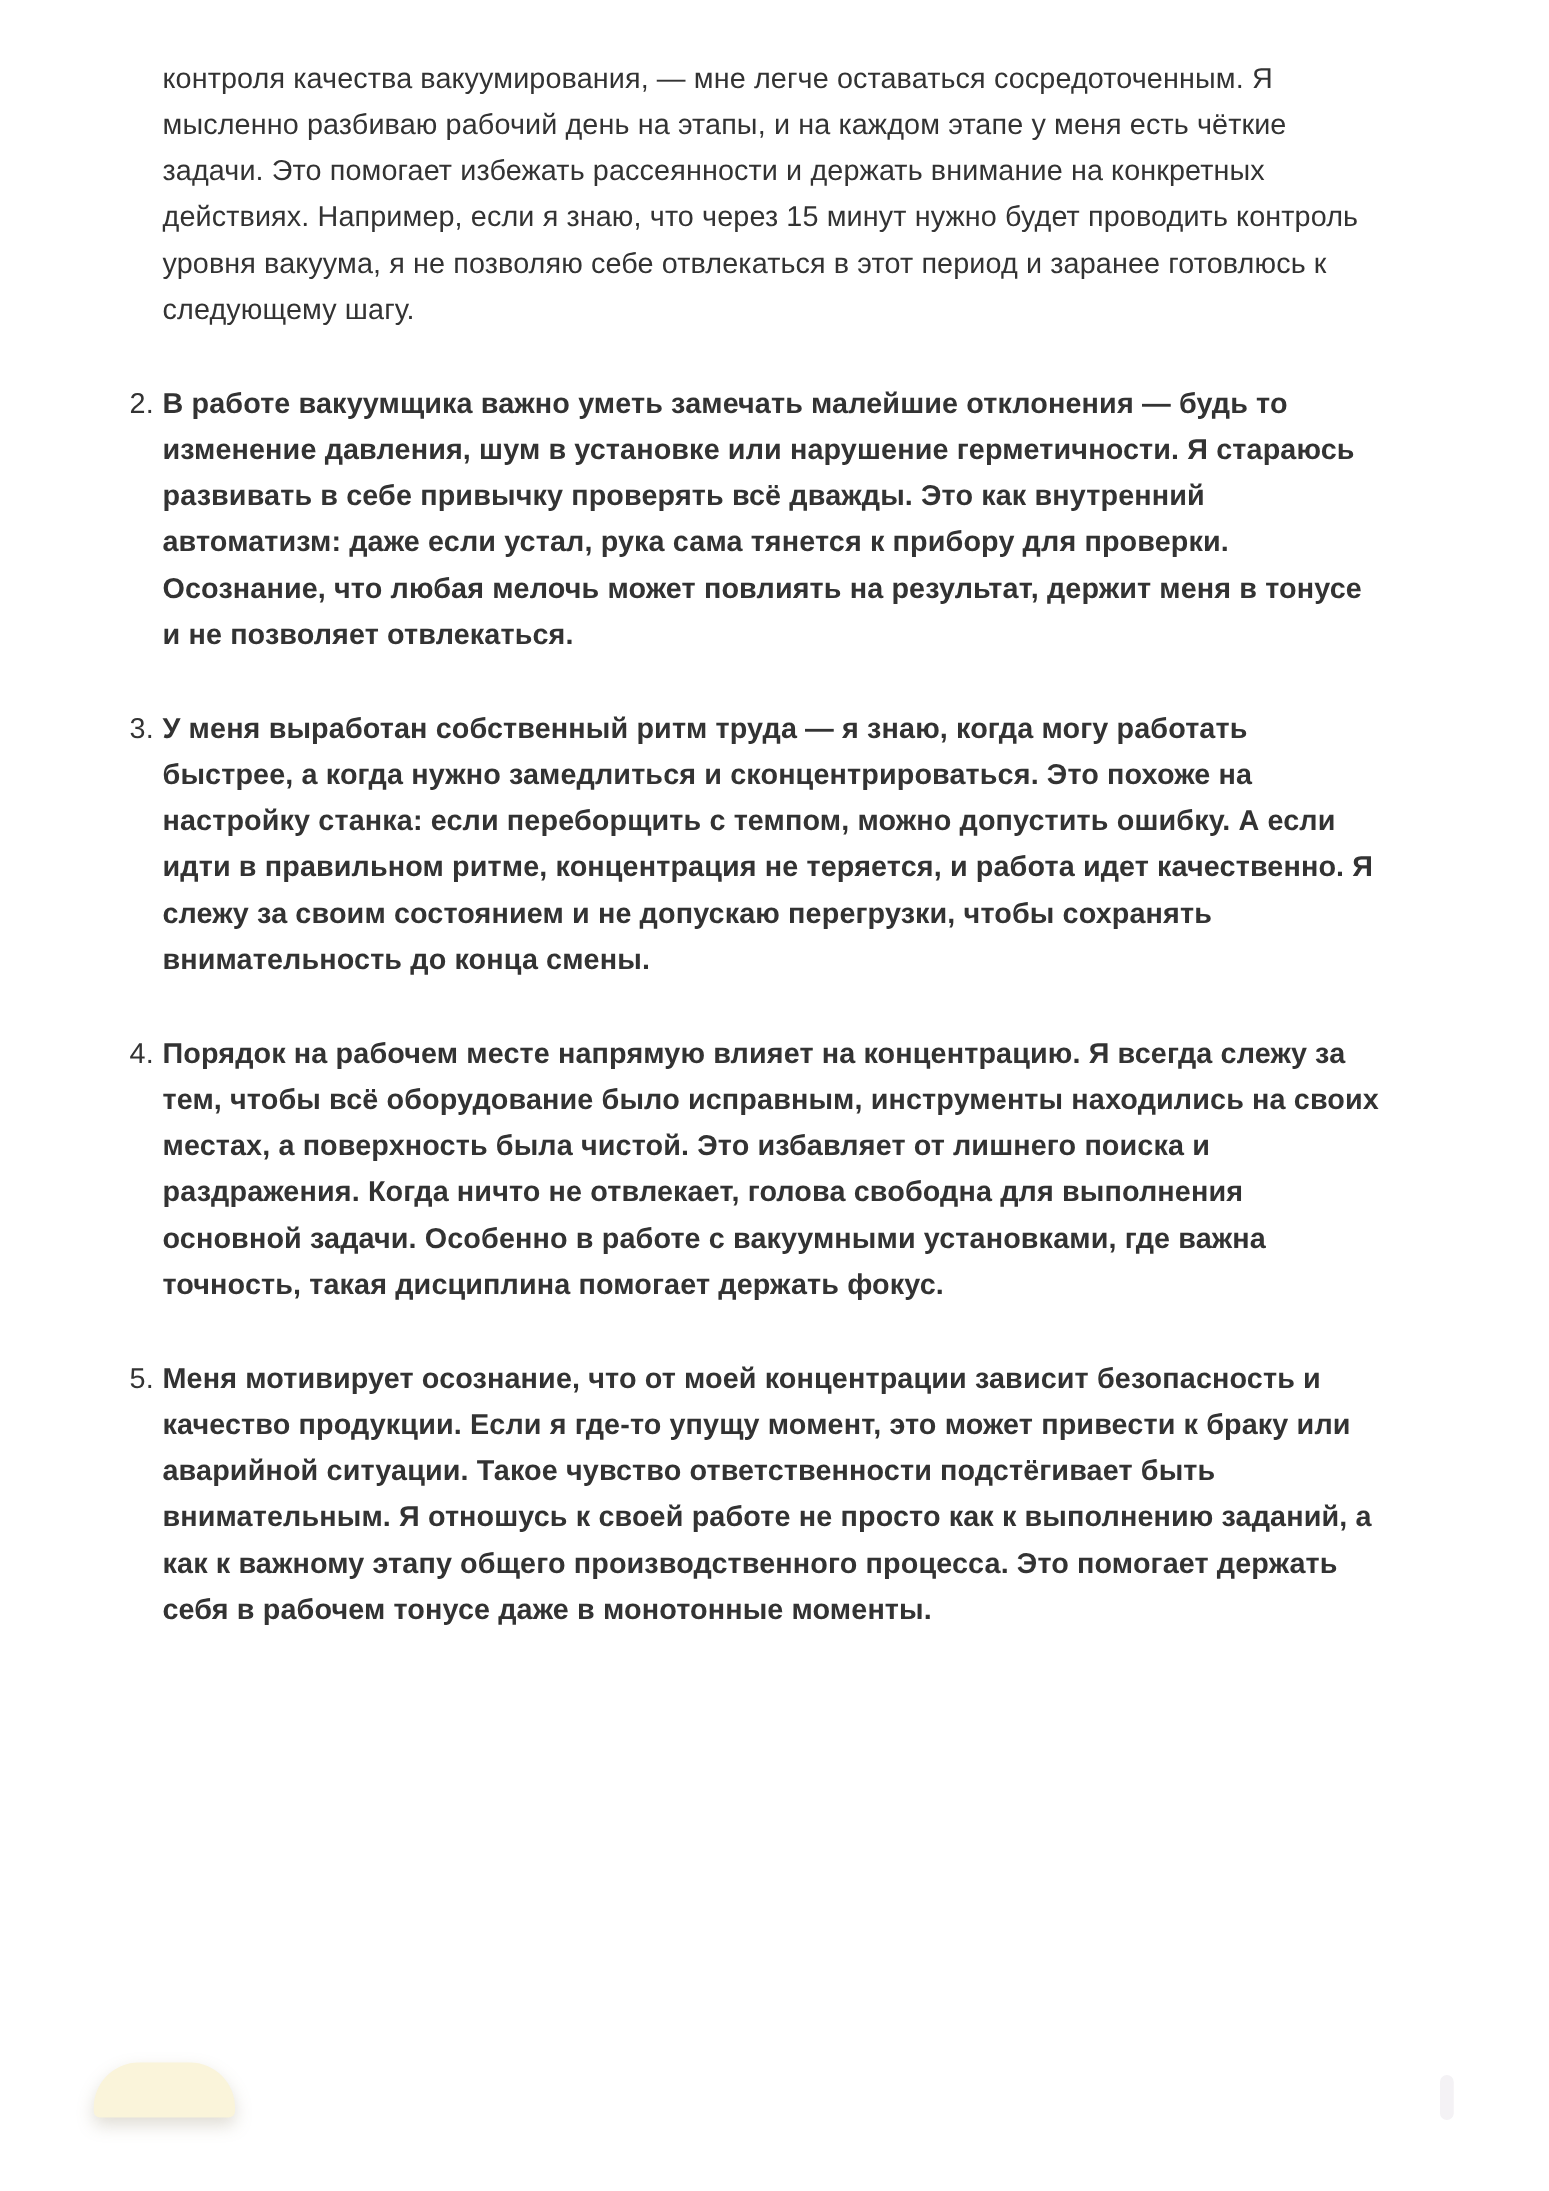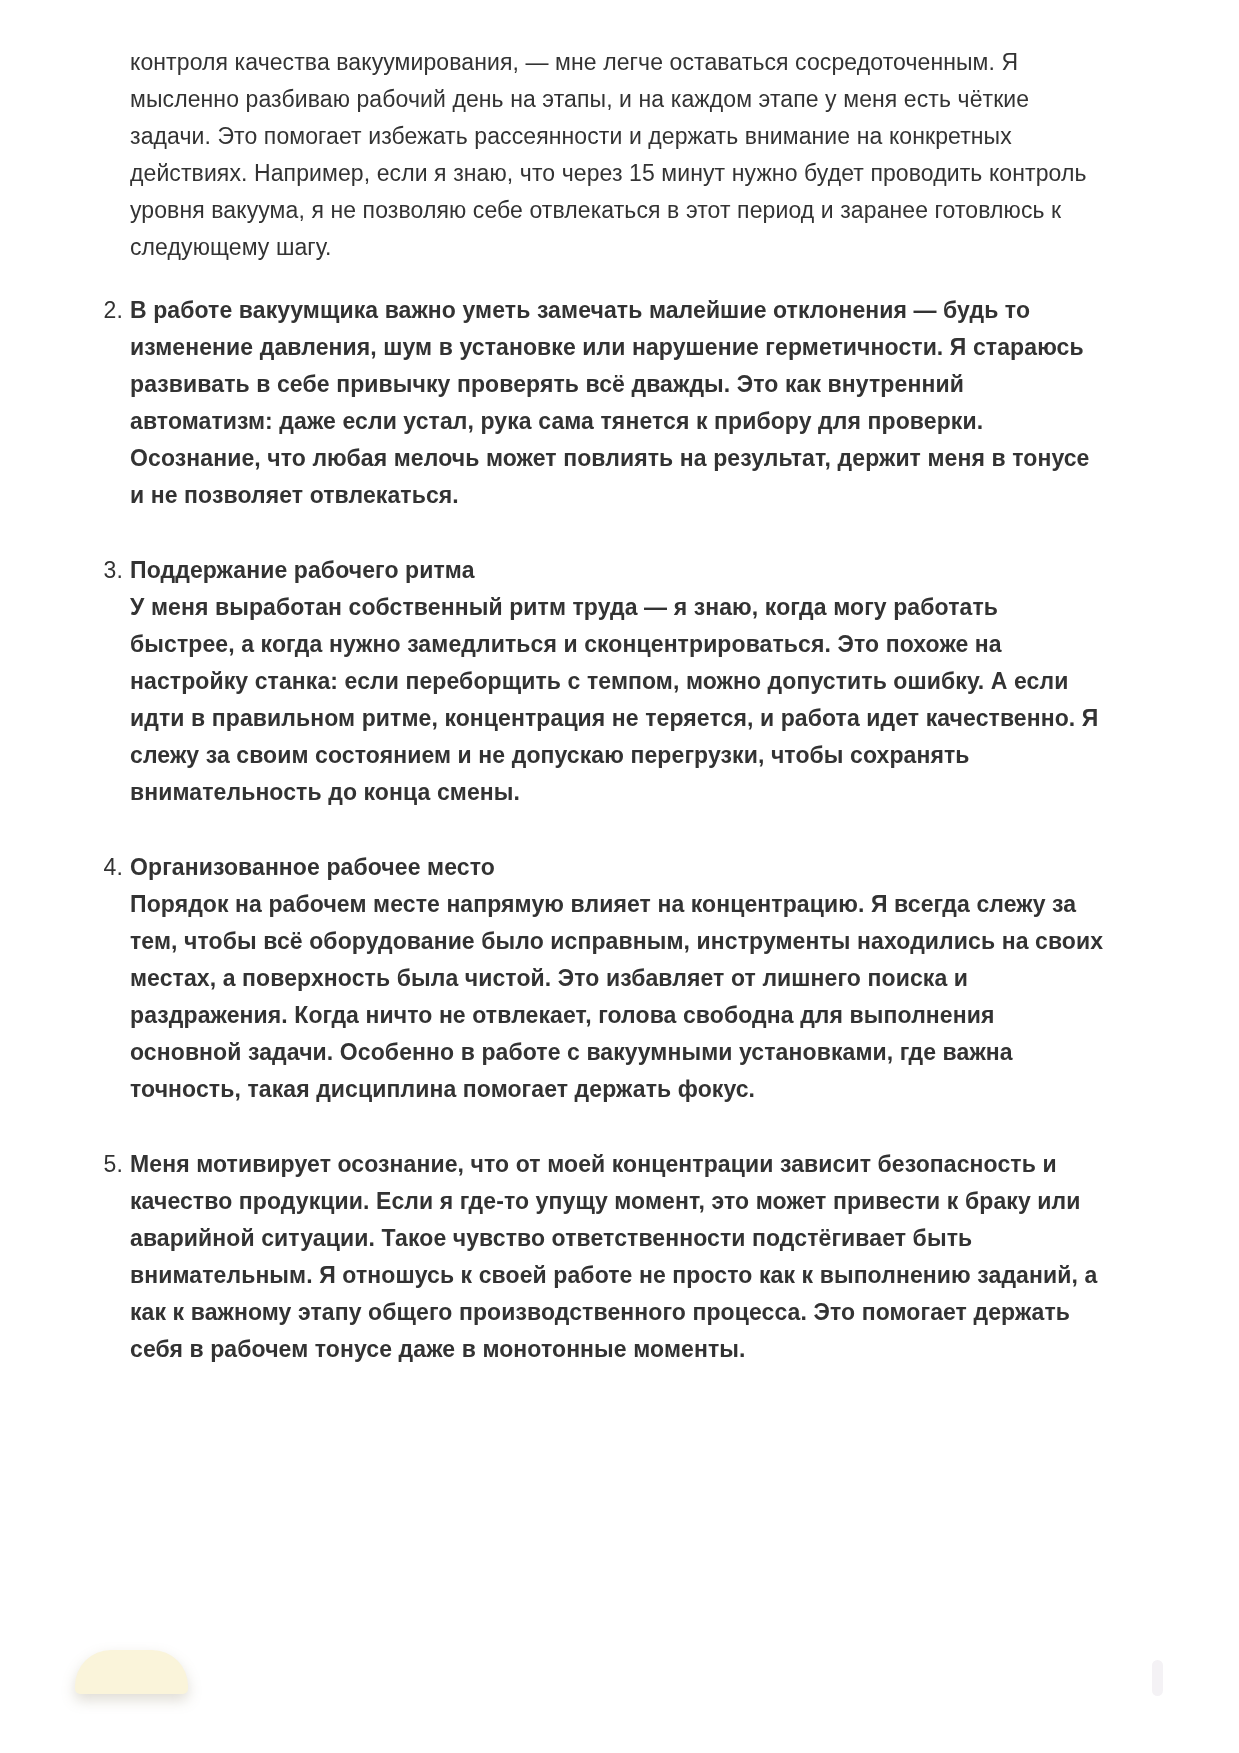--- a/index.html
+++ b/index.html
@@ -25,7 +25,7 @@
     letter-spacing: 0.1px;
   }
   .para {
-    margin: 0 0 26px 0;
+    margin: 0 0 38px 0;
   }
   .item {
     position: relative;

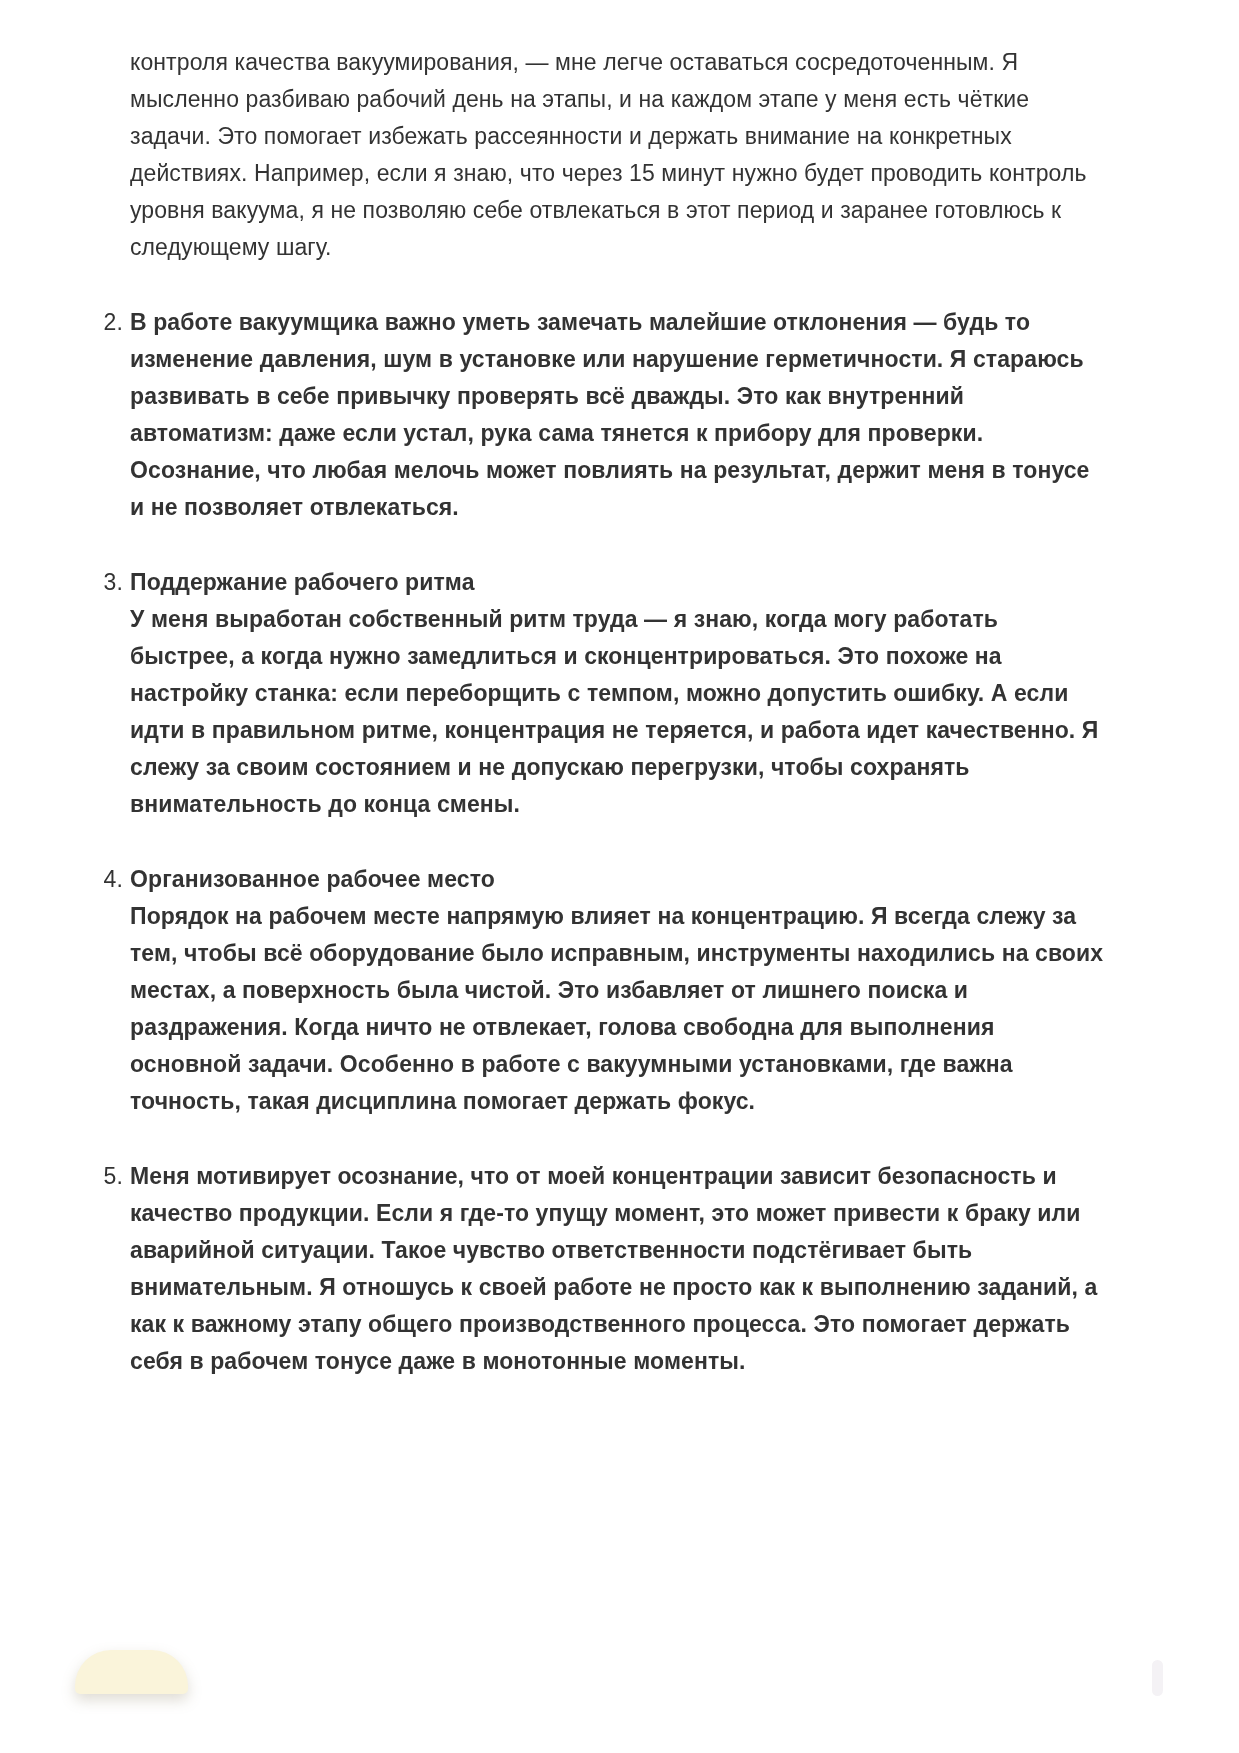--- a/index.html
+++ b/index.html
@@ -81,7 +81,6 @@
 
   <div class="item">
     <span class="item-number">3.</span>
-    <div class="item-title">Поддержание рабочего ритма</div>
     <div class="item-body">У меня выработан собственный ритм труда — я знаю, когда могу работать быстрее, а когда нужно замедлиться и сконцентрироваться. Это похоже на настройку станка: если переборщить с темпом, можно допустить ошибку. А если идти в правильном ритме, концентрация не теряется, и работа идет качественно. Я слежу за своим состоянием и не допускаю перегрузки, чтобы сохранять внимательность до конца смены.</div>
   </div>
 

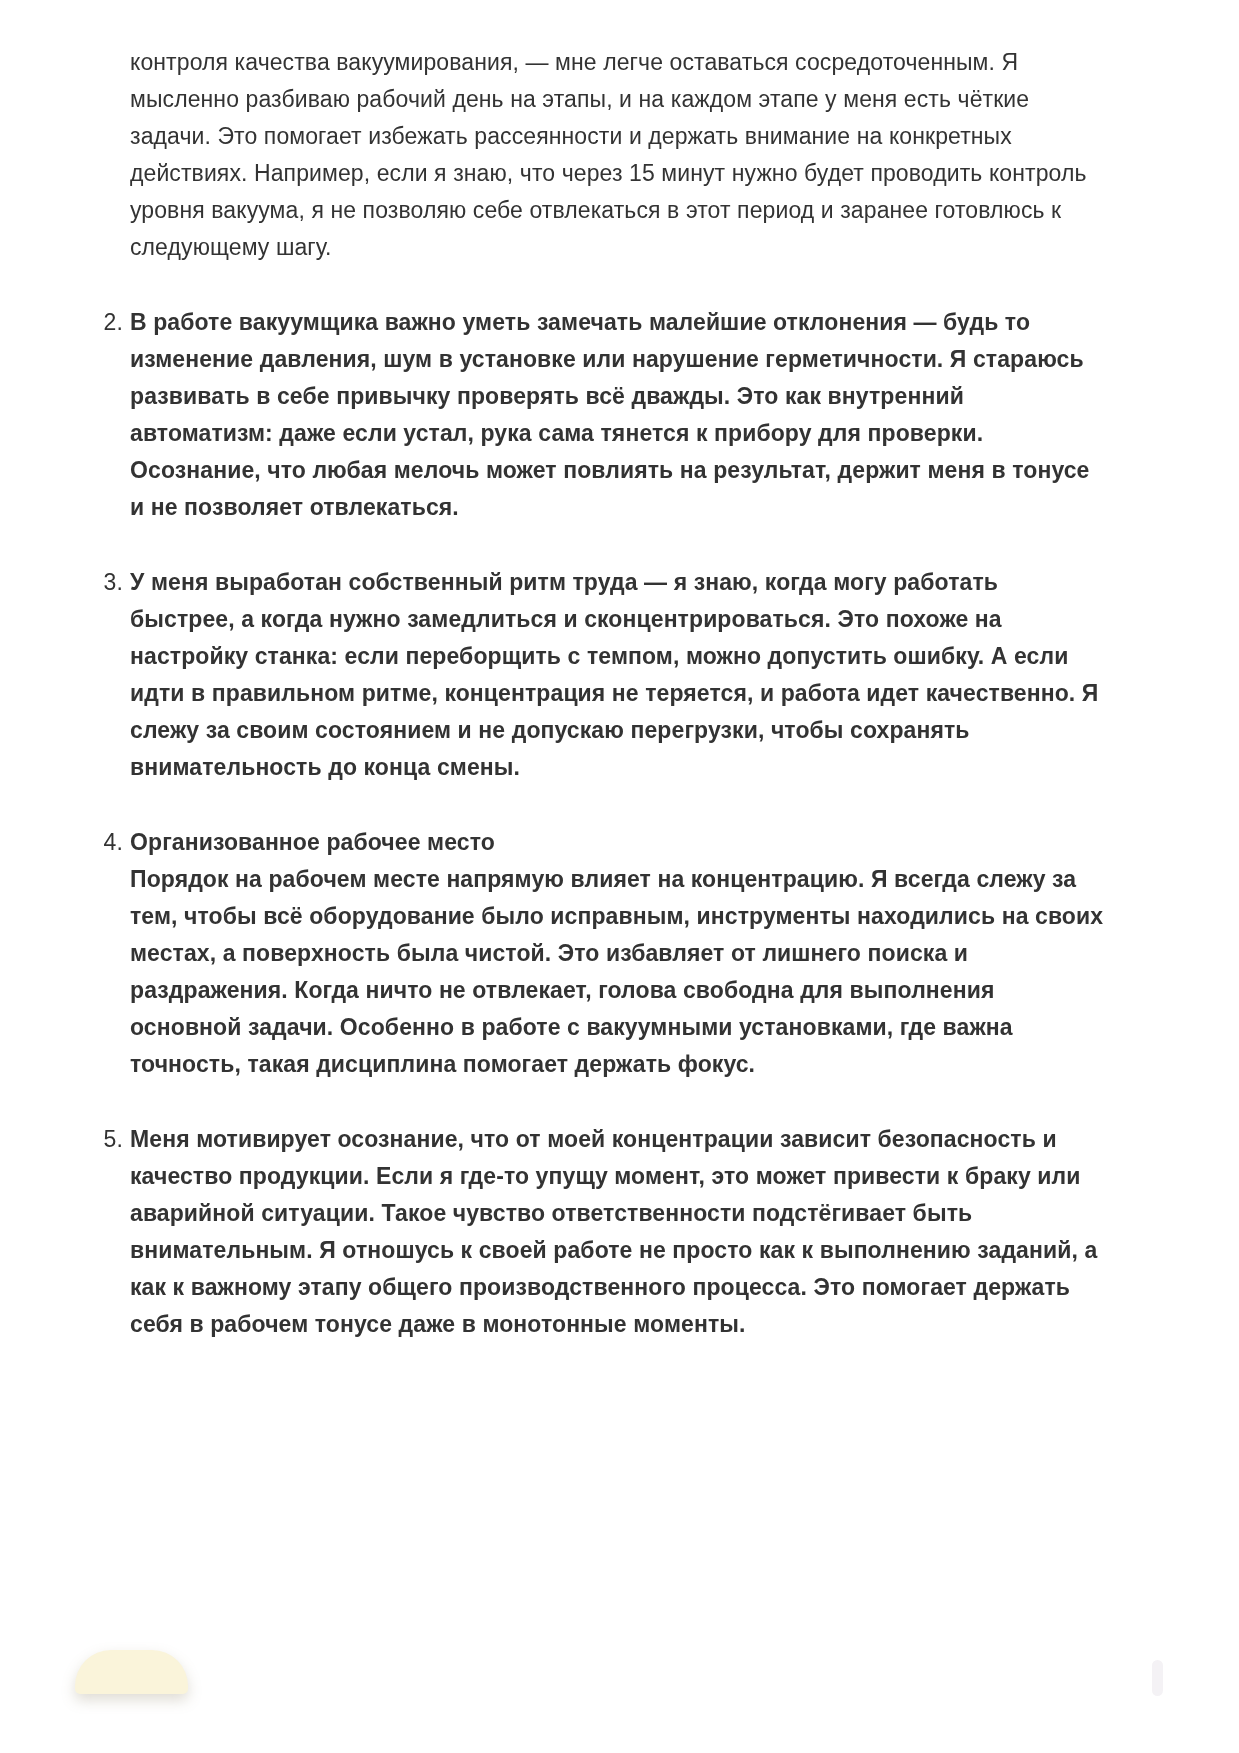--- a/index.html
+++ b/index.html
@@ -86,7 +86,6 @@
 
   <div class="item">
     <span class="item-number">4.</span>
-    <div class="item-title">Организованное рабочее место</div>
     <div class="item-body">Порядок на рабочем месте напрямую влияет на концентрацию. Я всегда слежу за тем, чтобы всё оборудование было исправным, инструменты находились на своих местах, а поверхность была чистой. Это избавляет от лишнего поиска и раздражения. Когда ничто не отвлекает, голова свободна для выполнения основной задачи. Особенно в работе с вакуумными установками, где важна точность, такая дисциплина помогает держать фокус.</div>
   </div>
 

